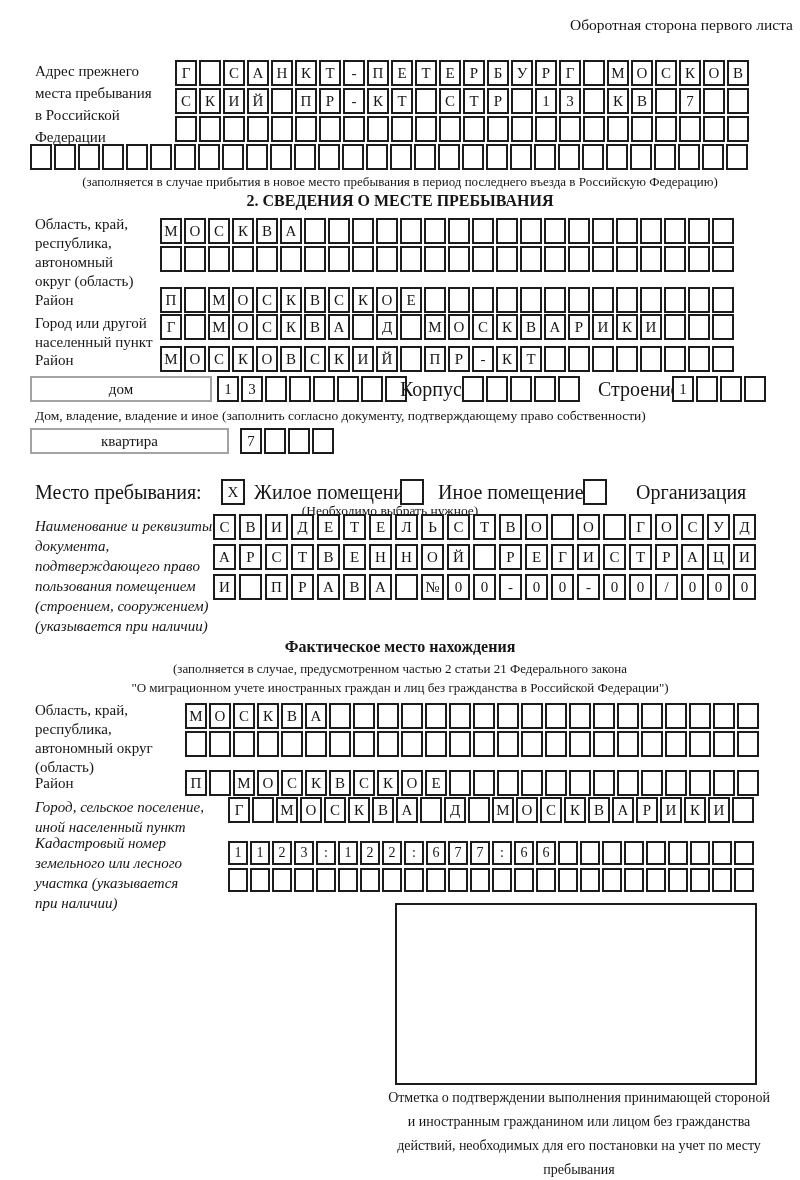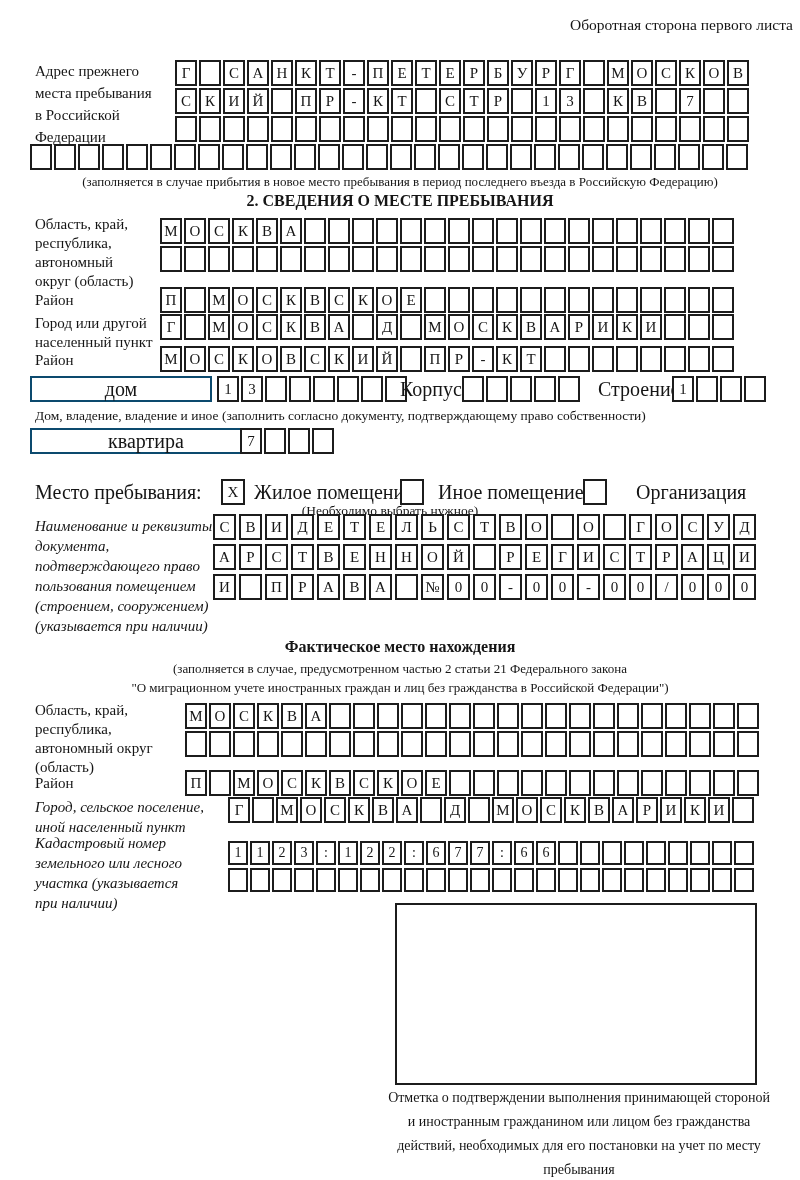--- a/index.html
+++ b/index.html
@@ -27,9 +27,9 @@
   .cellrow.wide .cell  { width:23px; }
   .cellrow.small .cell { width:20px; height:24px; font-size:14px; }
   .namebox {
-    position:absolute; box-sizing:border-box; border:2px solid #0c4a6e;
+    position:absolute; box-sizing:border-box; border:2px solid #a3a3a3;
     height:26px; display:flex; align-items:center; justify-content:center;
-    font-size:20px; background:#fff;
+    font-size:15px; background:#fff;
   }
   .inline-lbl { position:absolute; font-size:20px; line-height:26px; white-space:nowrap; }
   .checkbox {

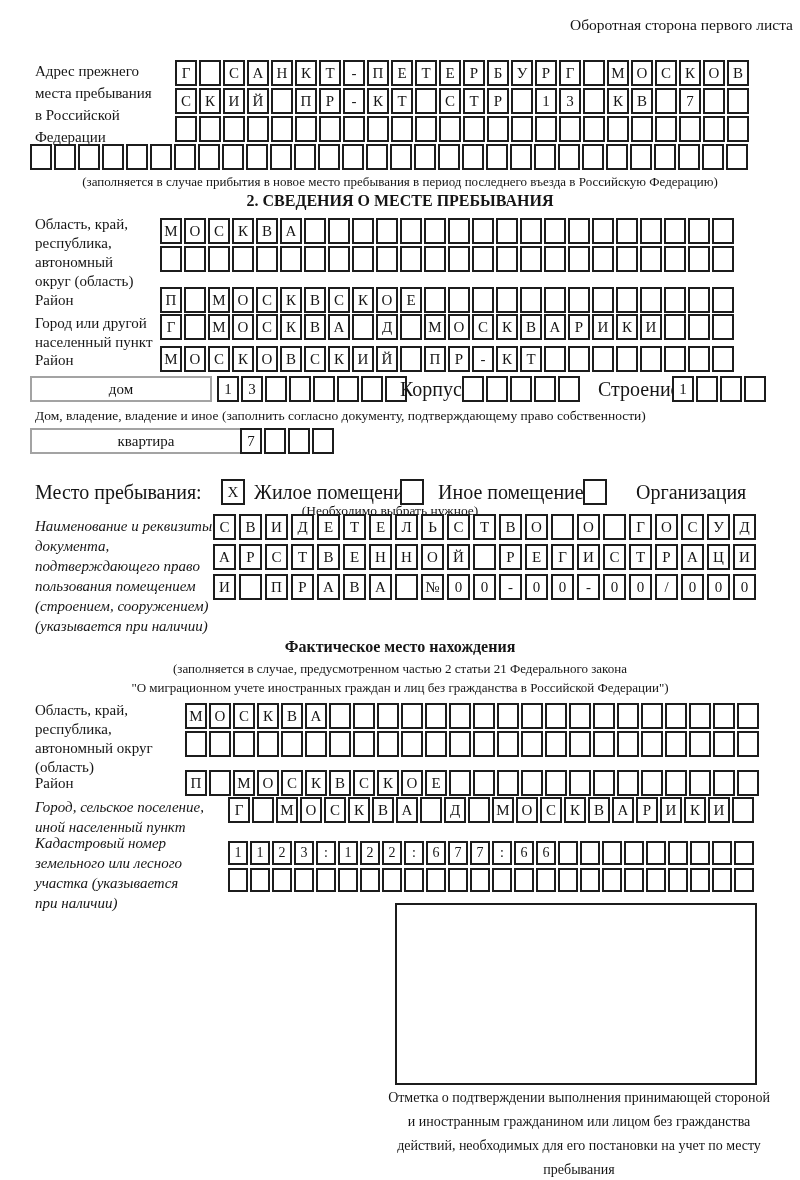--- a/index.html
+++ b/index.html
@@ -329,7 +329,7 @@
     </div>
   <div class="lbl" style="left:35px; top:406px; width:740px; font-size:13.5px;">Дом, владение, владение и иное (заполнить согласно документу, подтверждающему право собственности)</div>
 
-  <div class="namebox" style="left:30px; top:428px; width:232px;">квартира</div>
+  <div class="namebox" style="left:30px; top:428px; width:199px;">квартира</div>
   <div class="cellrow" style="left:240px; top:428px;">
       <span class="cell">7</span>
       <span class="cell"></span>

